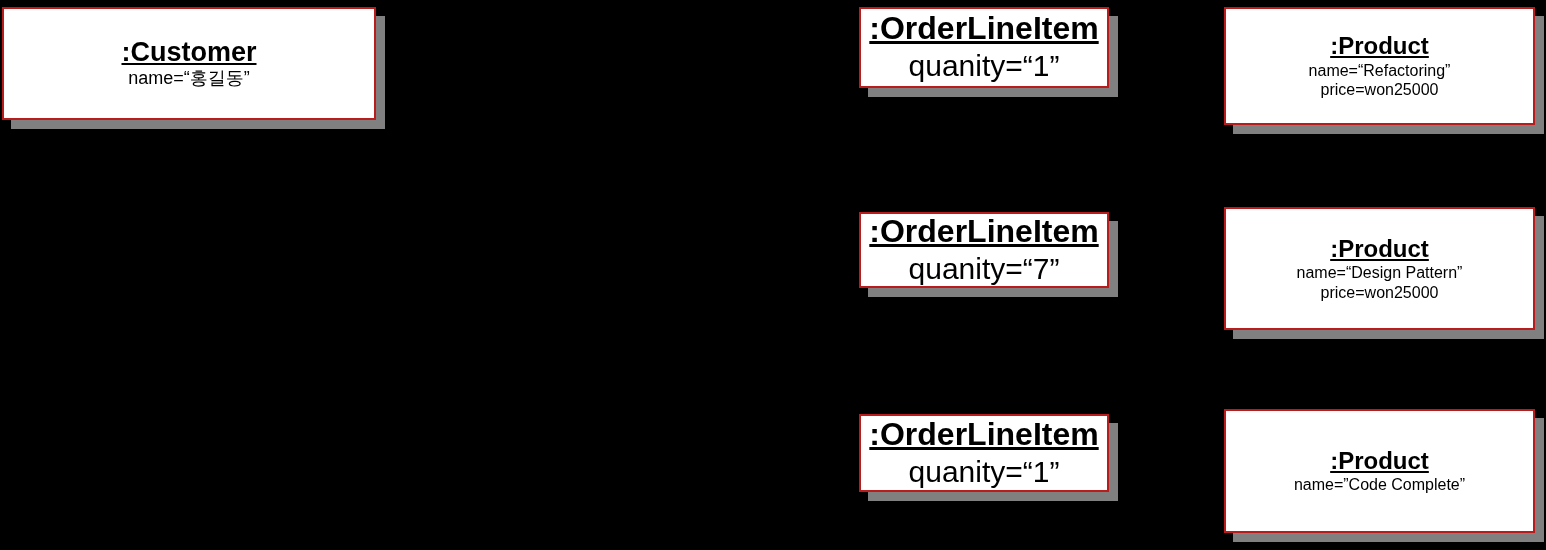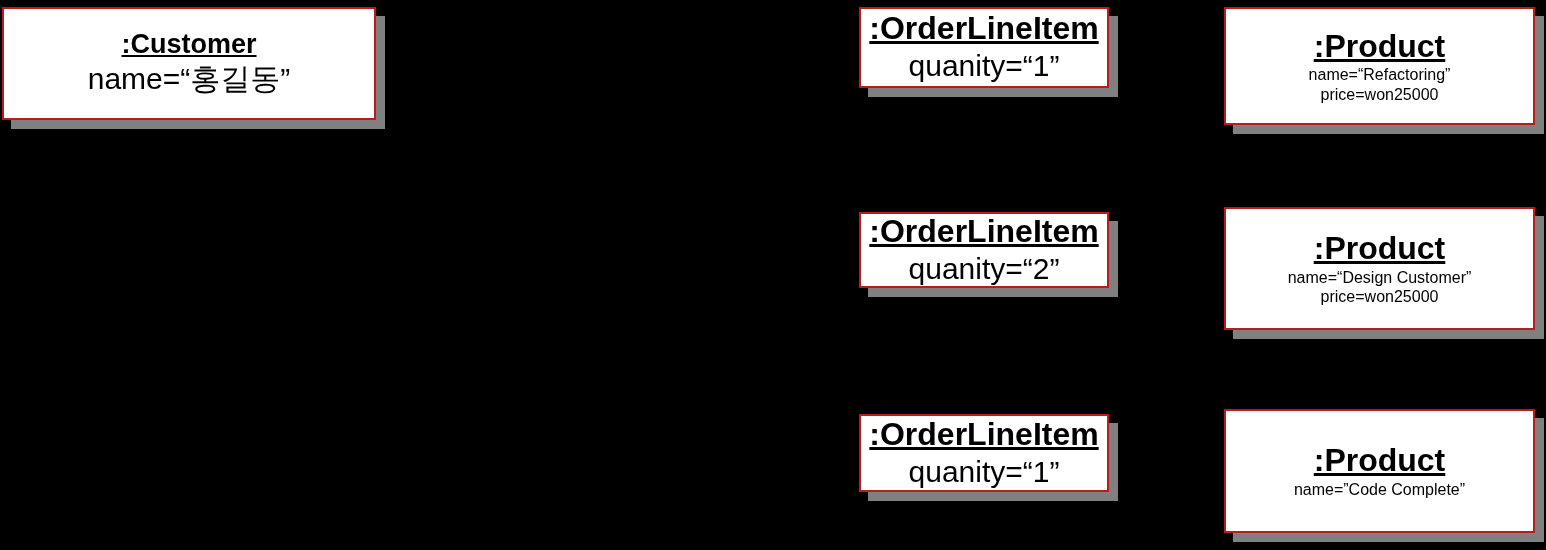--- a/index.html
+++ b/index.html
@@ -82,7 +82,7 @@
   .sz-md .obj-title { font-size: 32px; }
   .sz-md .obj-attr  { font-size: 30px; }
 
-  .sz-sm .obj-title { font-size: 32px; }
+  .sz-sm .obj-title { font-size: 24px; }
   .sz-sm .obj-attr  { font-size: 16px; }
 
   

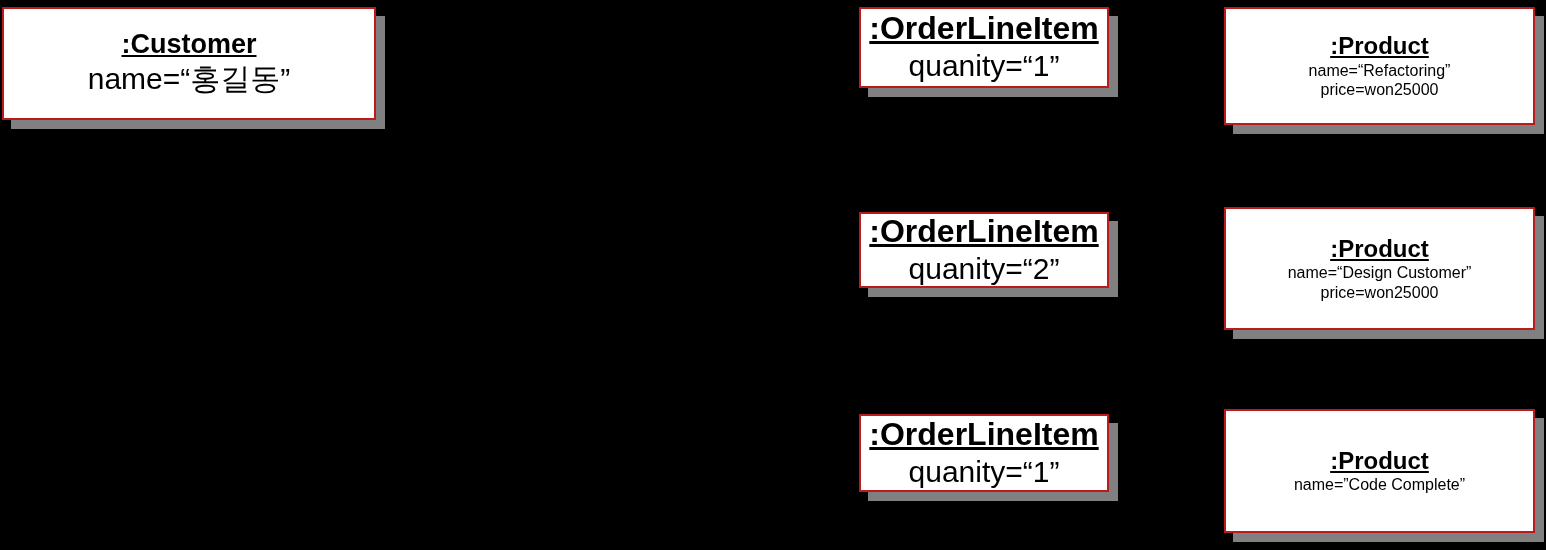--- a/index.html
+++ b/index.html
@@ -77,7 +77,7 @@
 
   
   .sz-lg .obj-title { font-size: 27px; }
-  .sz-lg .obj-attr  { font-size: 30px; }
+  .sz-lg .obj-attr  { font-size: 18px; }
 
   .sz-md .obj-title { font-size: 32px; }
   .sz-md .obj-attr  { font-size: 30px; }

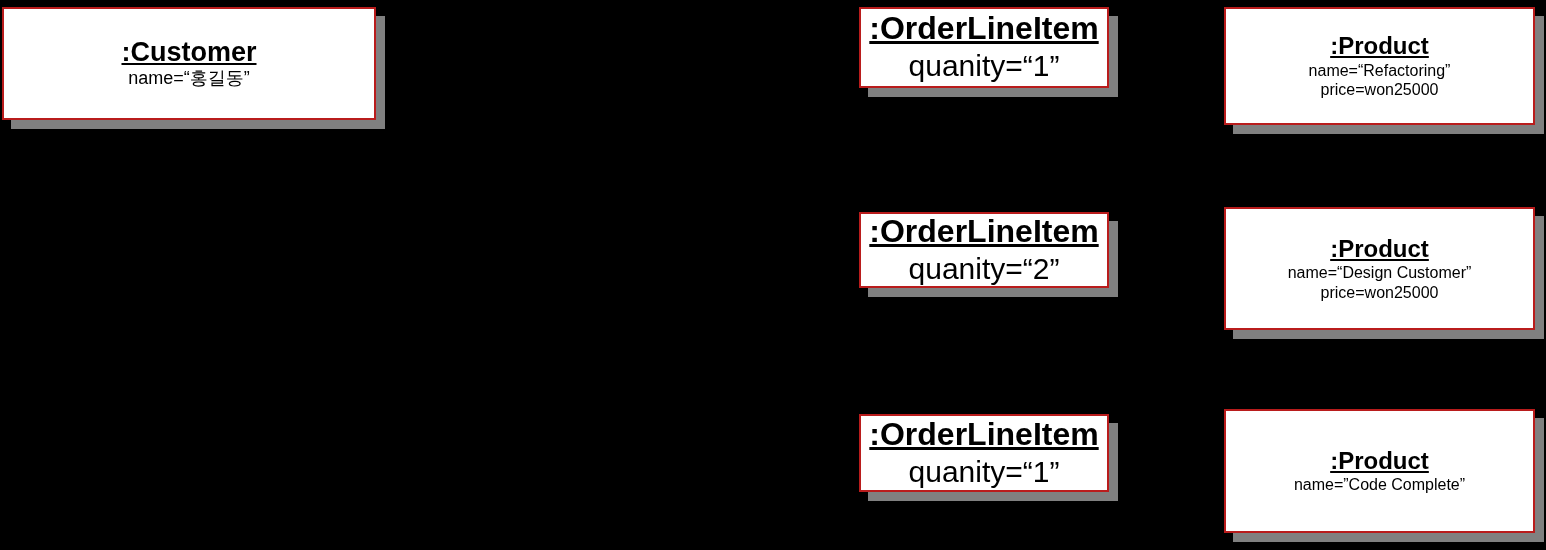--- a/index.html
+++ b/index.html
@@ -121,7 +121,7 @@
     <div class="obj-shadow"></div>
     <div class="obj-box">
       <div class="obj-title">:OrderLineItem</div>
-      <div class="obj-attr">quanity=“2”</div>
+      <div class="obj-attr">quanity=“7”</div>
     </div>
   </div>
 

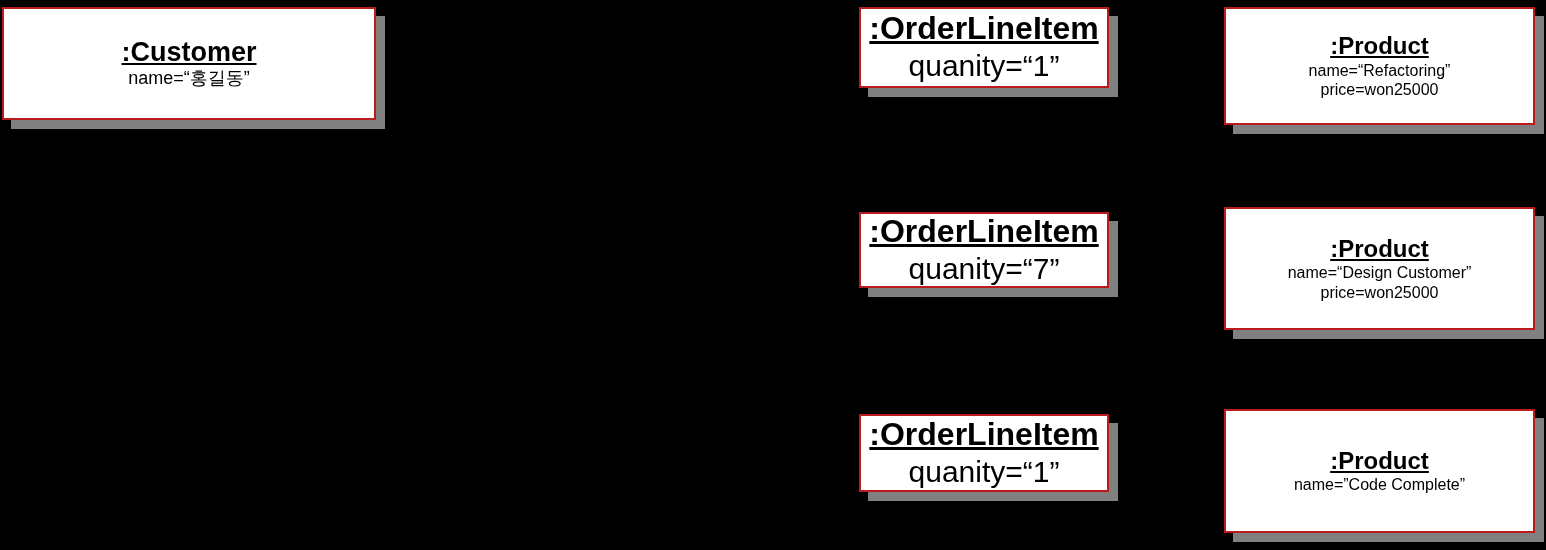--- a/index.html
+++ b/index.html
@@ -146,7 +146,7 @@
     <div class="obj-shadow"></div>
     <div class="obj-box">
       <div class="obj-title">:Product</div>
-      <div class="obj-attr">name=“Design Customer”</div>
+      <div class="obj-attr">name=“Design Pattern”</div>
       <div class="obj-attr">price=won25000</div>
     </div>
   </div>

